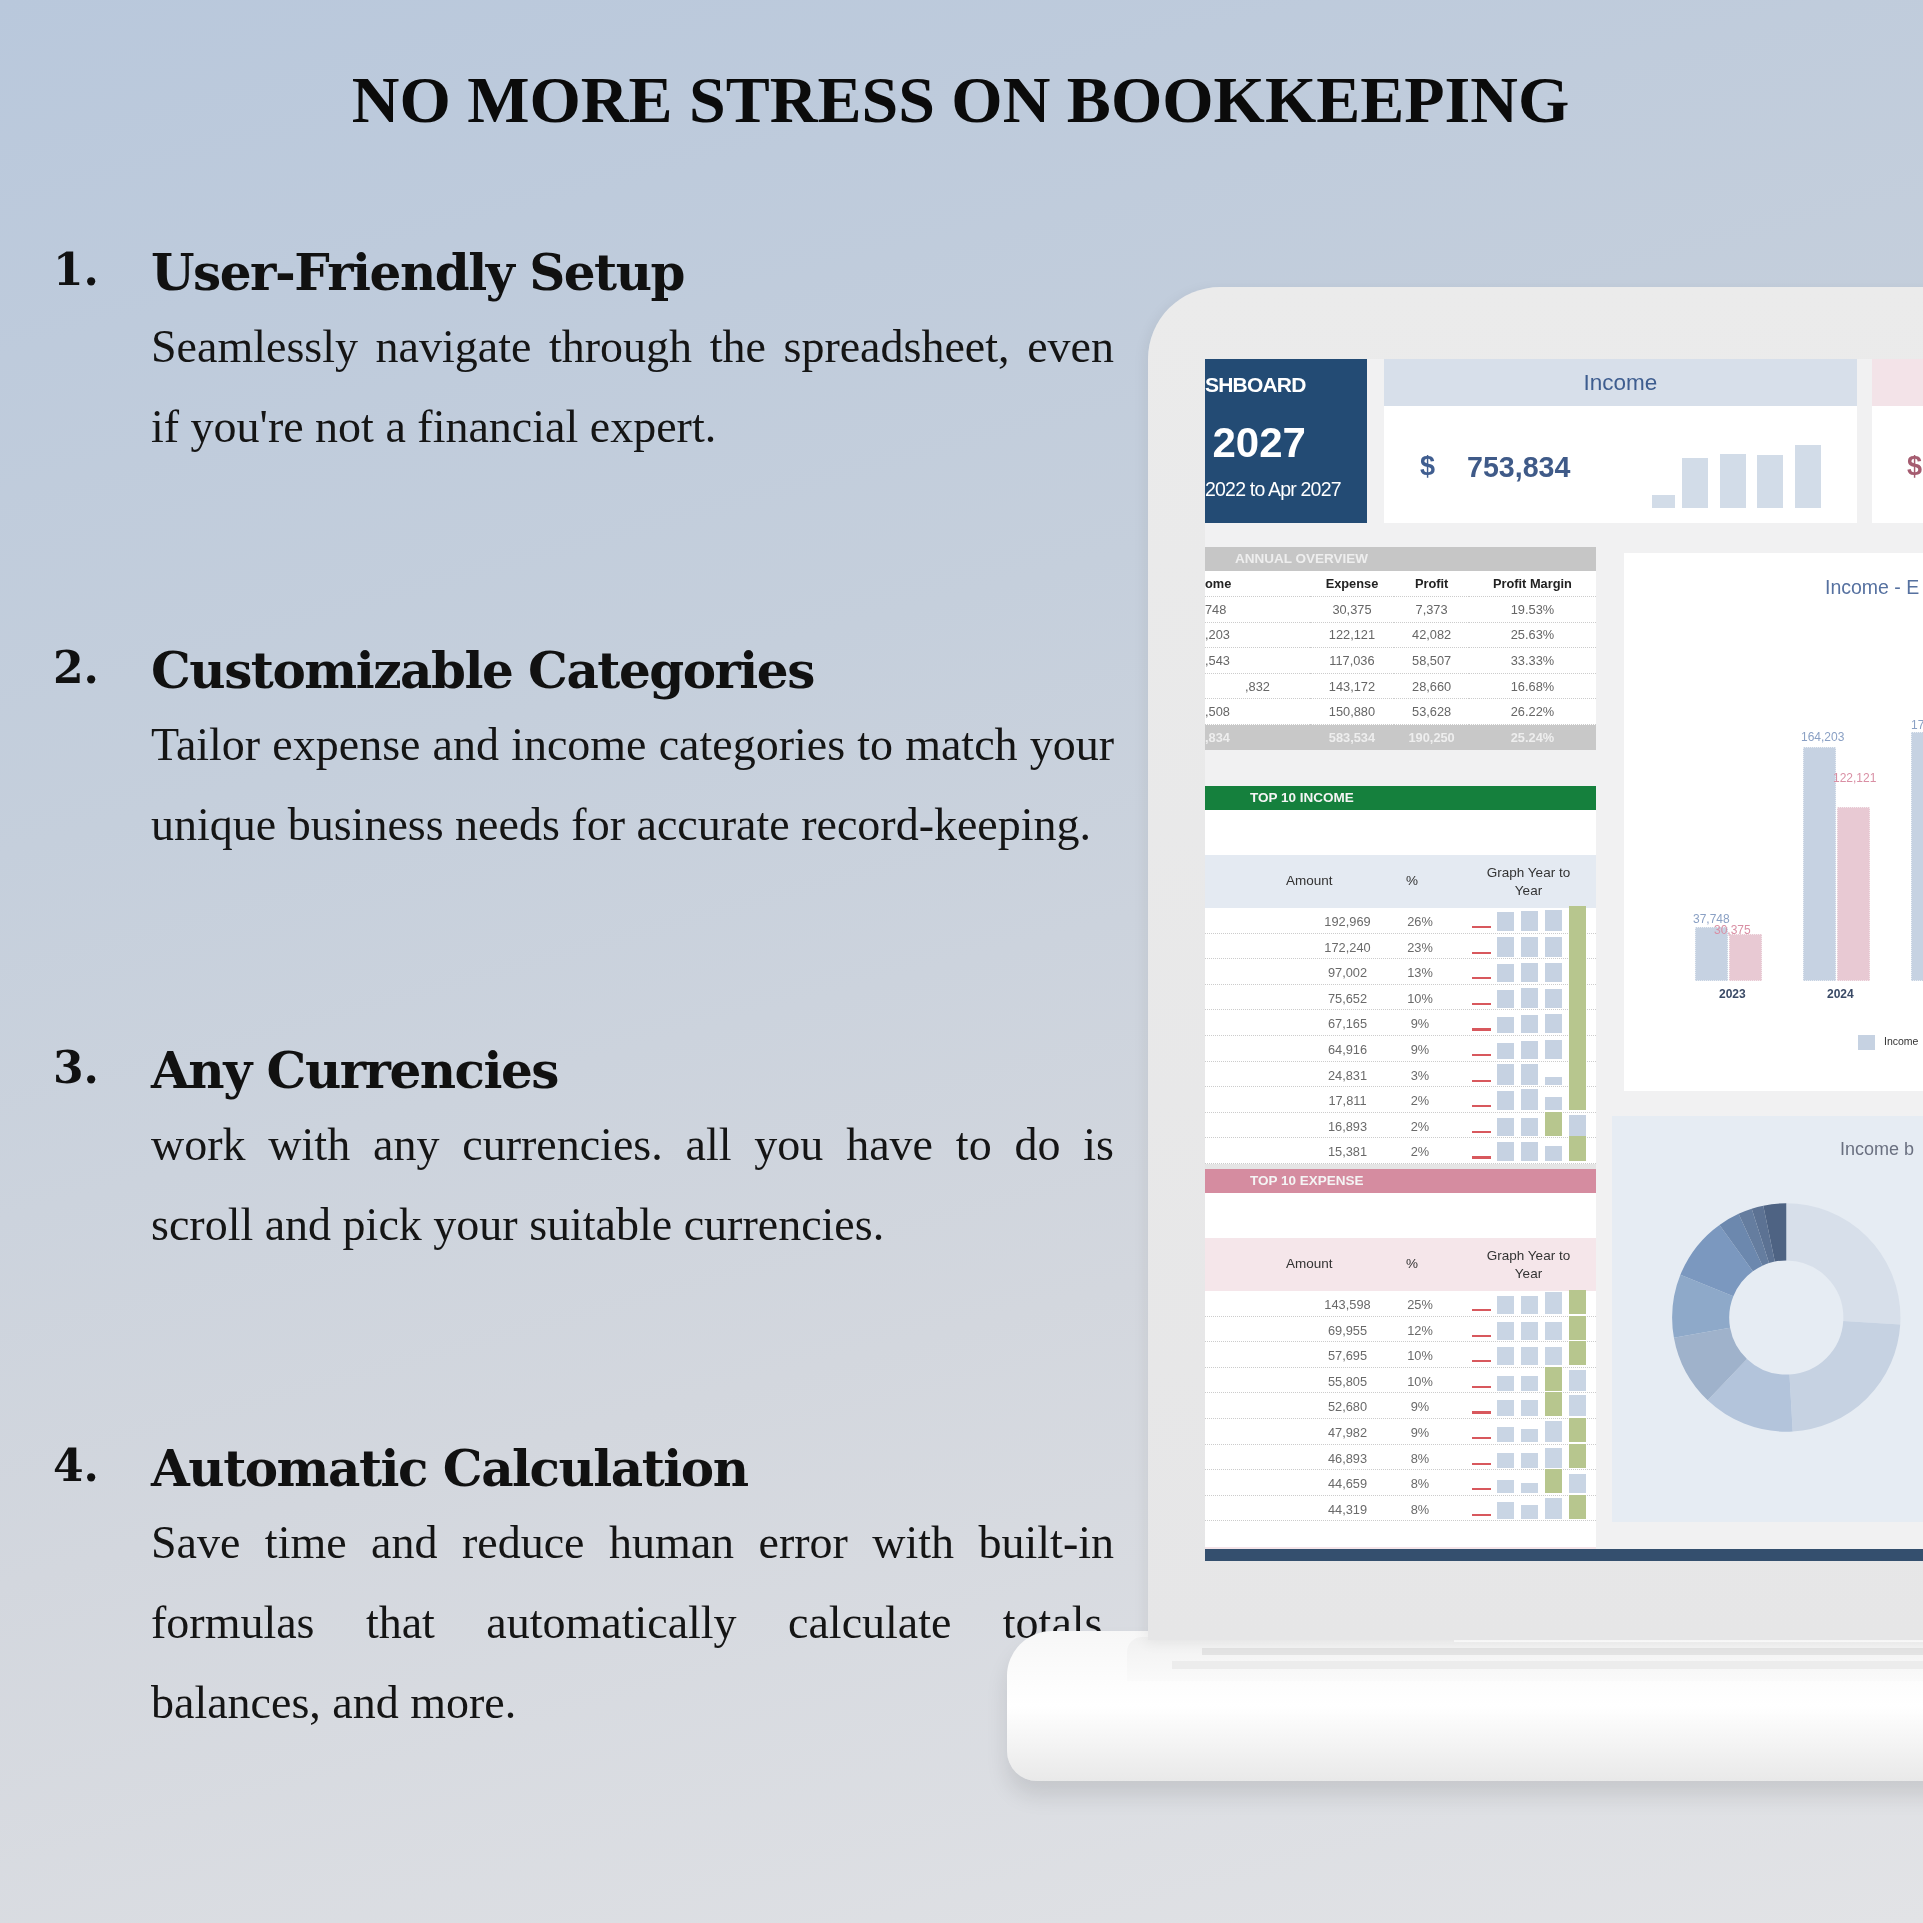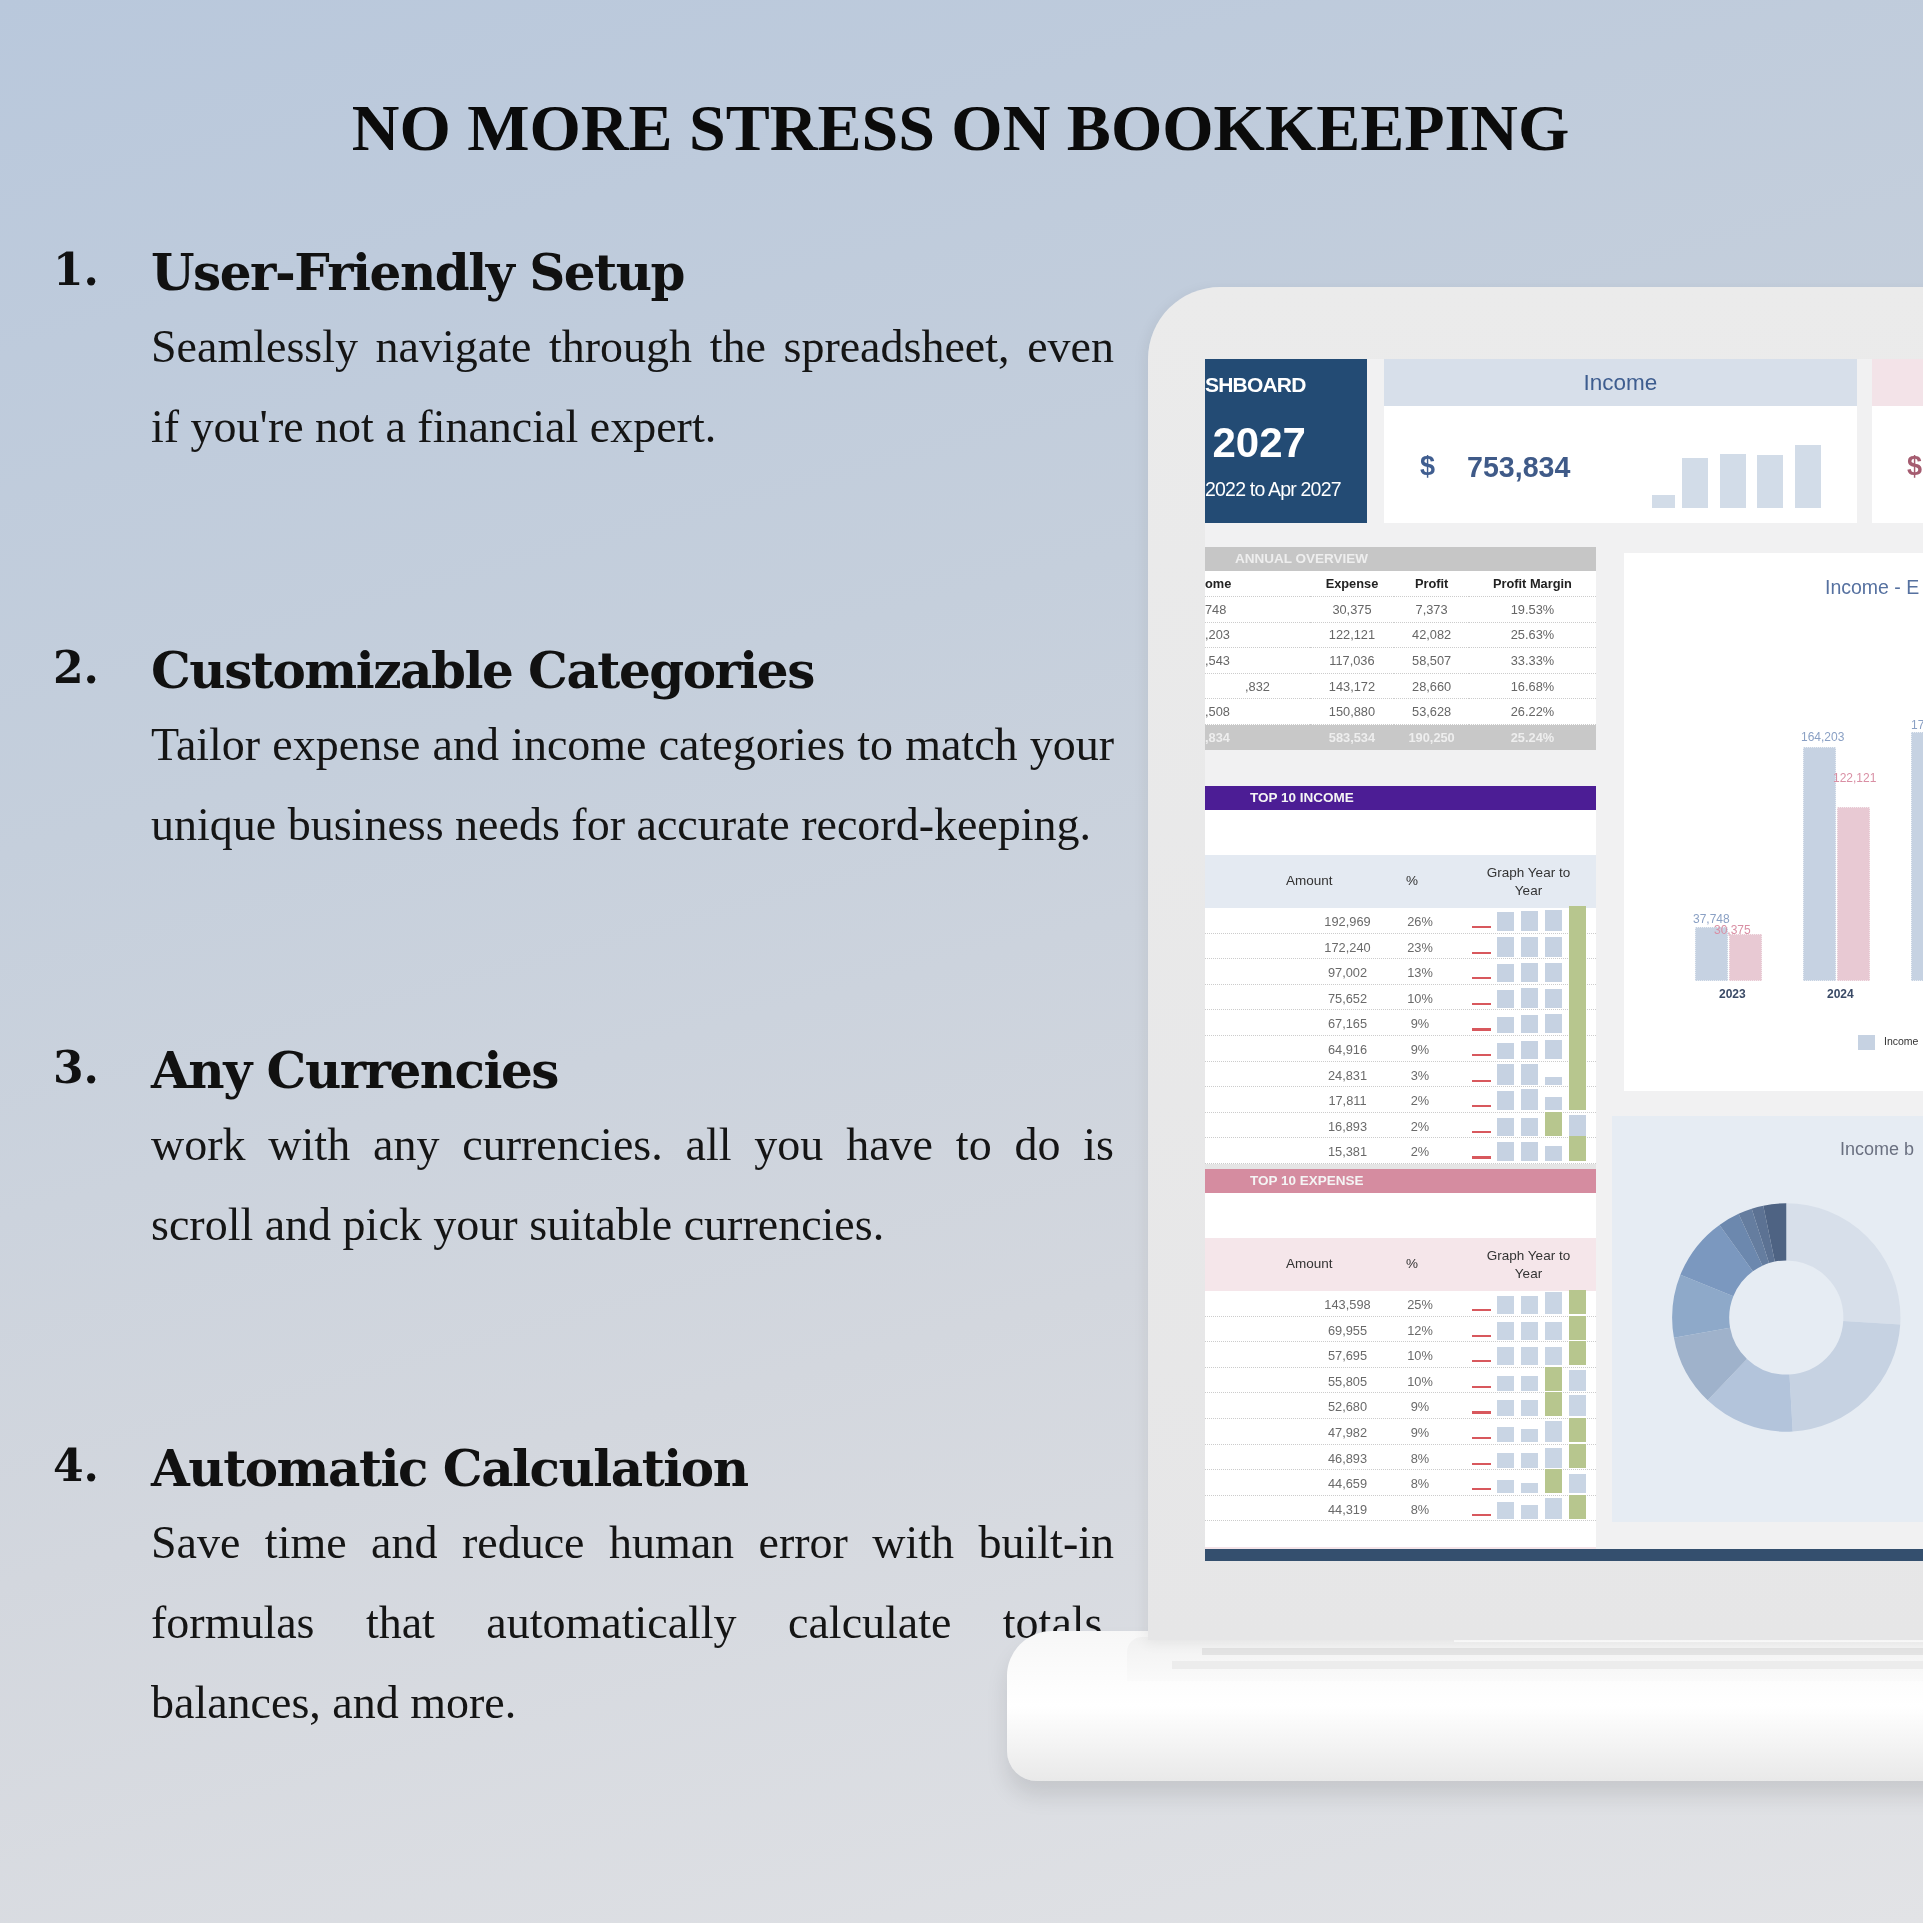--- a/index.html
+++ b/index.html
@@ -16,7 +16,7 @@
     font-size: 66px; font-weight: bold; letter-spacing: 0px; color: #0b0b0b;
     padding-right: 0px;
   }
-  .headline span { display: inline-block; transform: translateX(-1.5px); margin-top: 28px; }
+  .headline span { display: inline-block; transform: translateX(-1.5px); }
 
   .features { position: absolute; left: 53px; top: 239px; width: 1061px; }
   .feature { position: relative; margin-bottom: 0; }

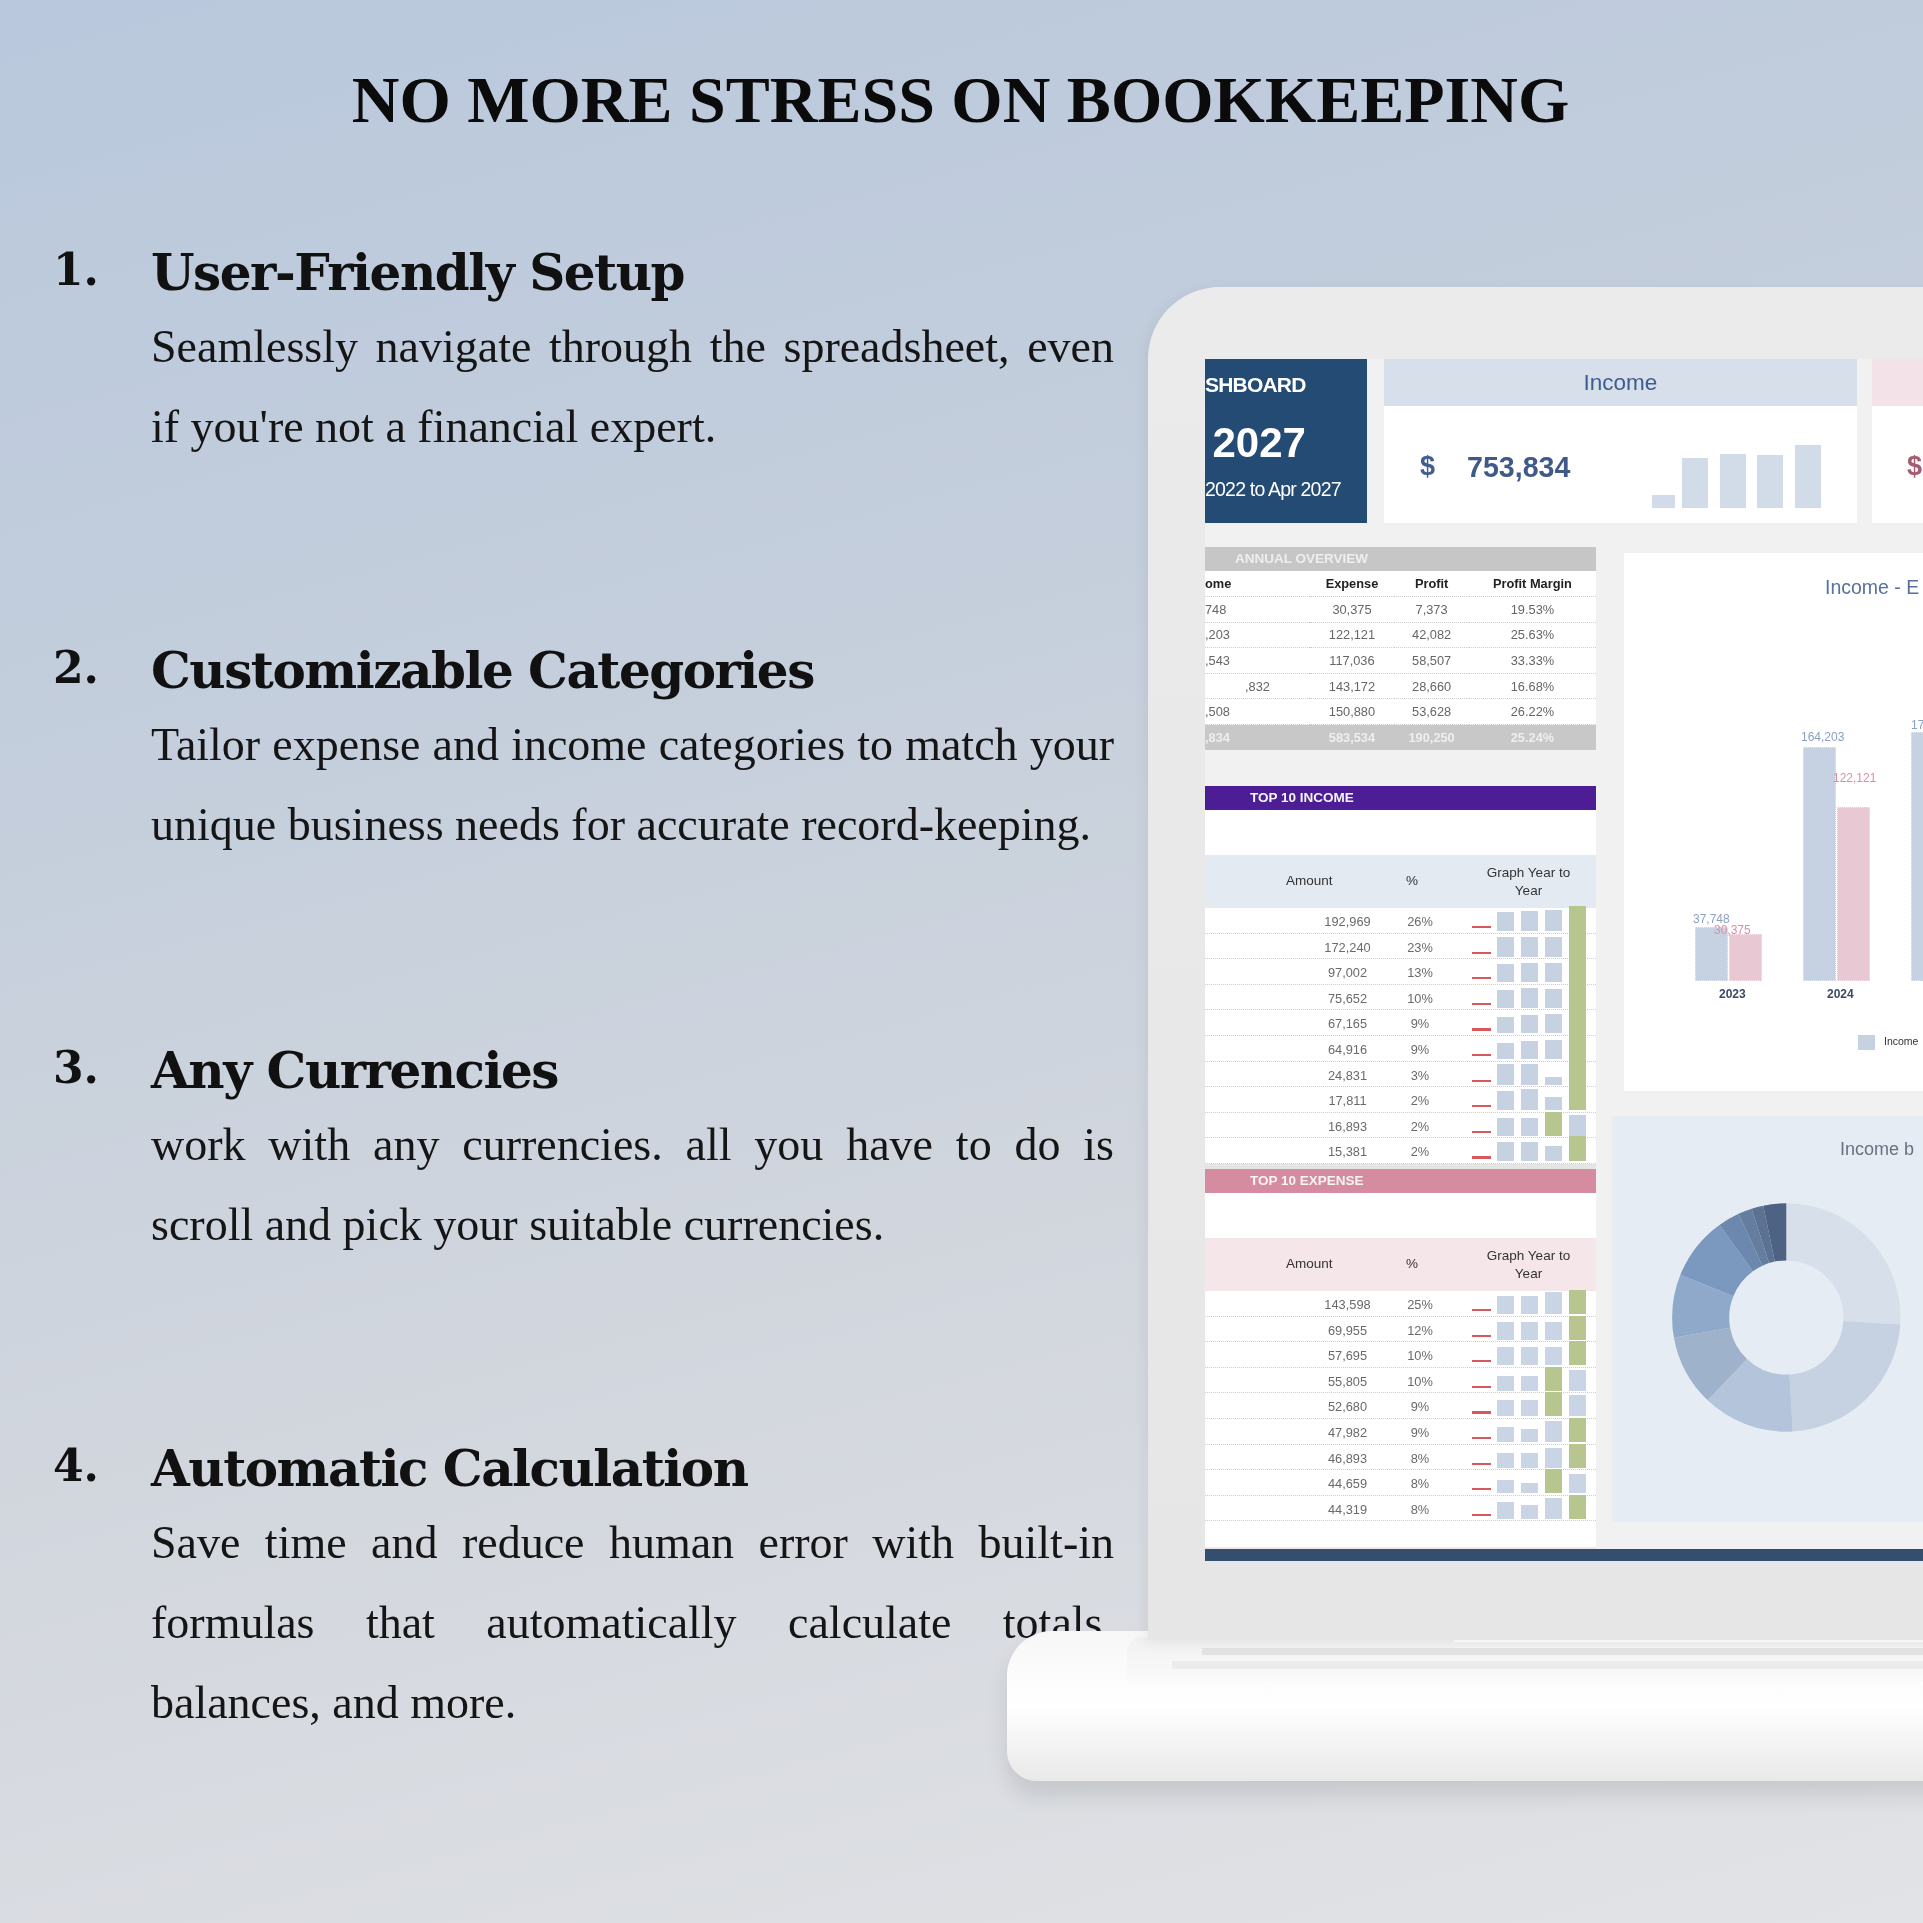--- a/index.html
+++ b/index.html
@@ -231,7 +231,7 @@
   </div>
 
   <div class="topsec" style="top:427px;">
-    <div class="bar" style="background:#4c1d95;">TOP 10 INCOME</div>
+    <div class="bar" style="background:#15803d;">TOP 10 INCOME</div>
     <div class="thead" style="background:#e4eaf2;">
       <span style="left:81px;top:18px;">Amount</span>
       <span style="left:201px;top:18px;">%</span>

